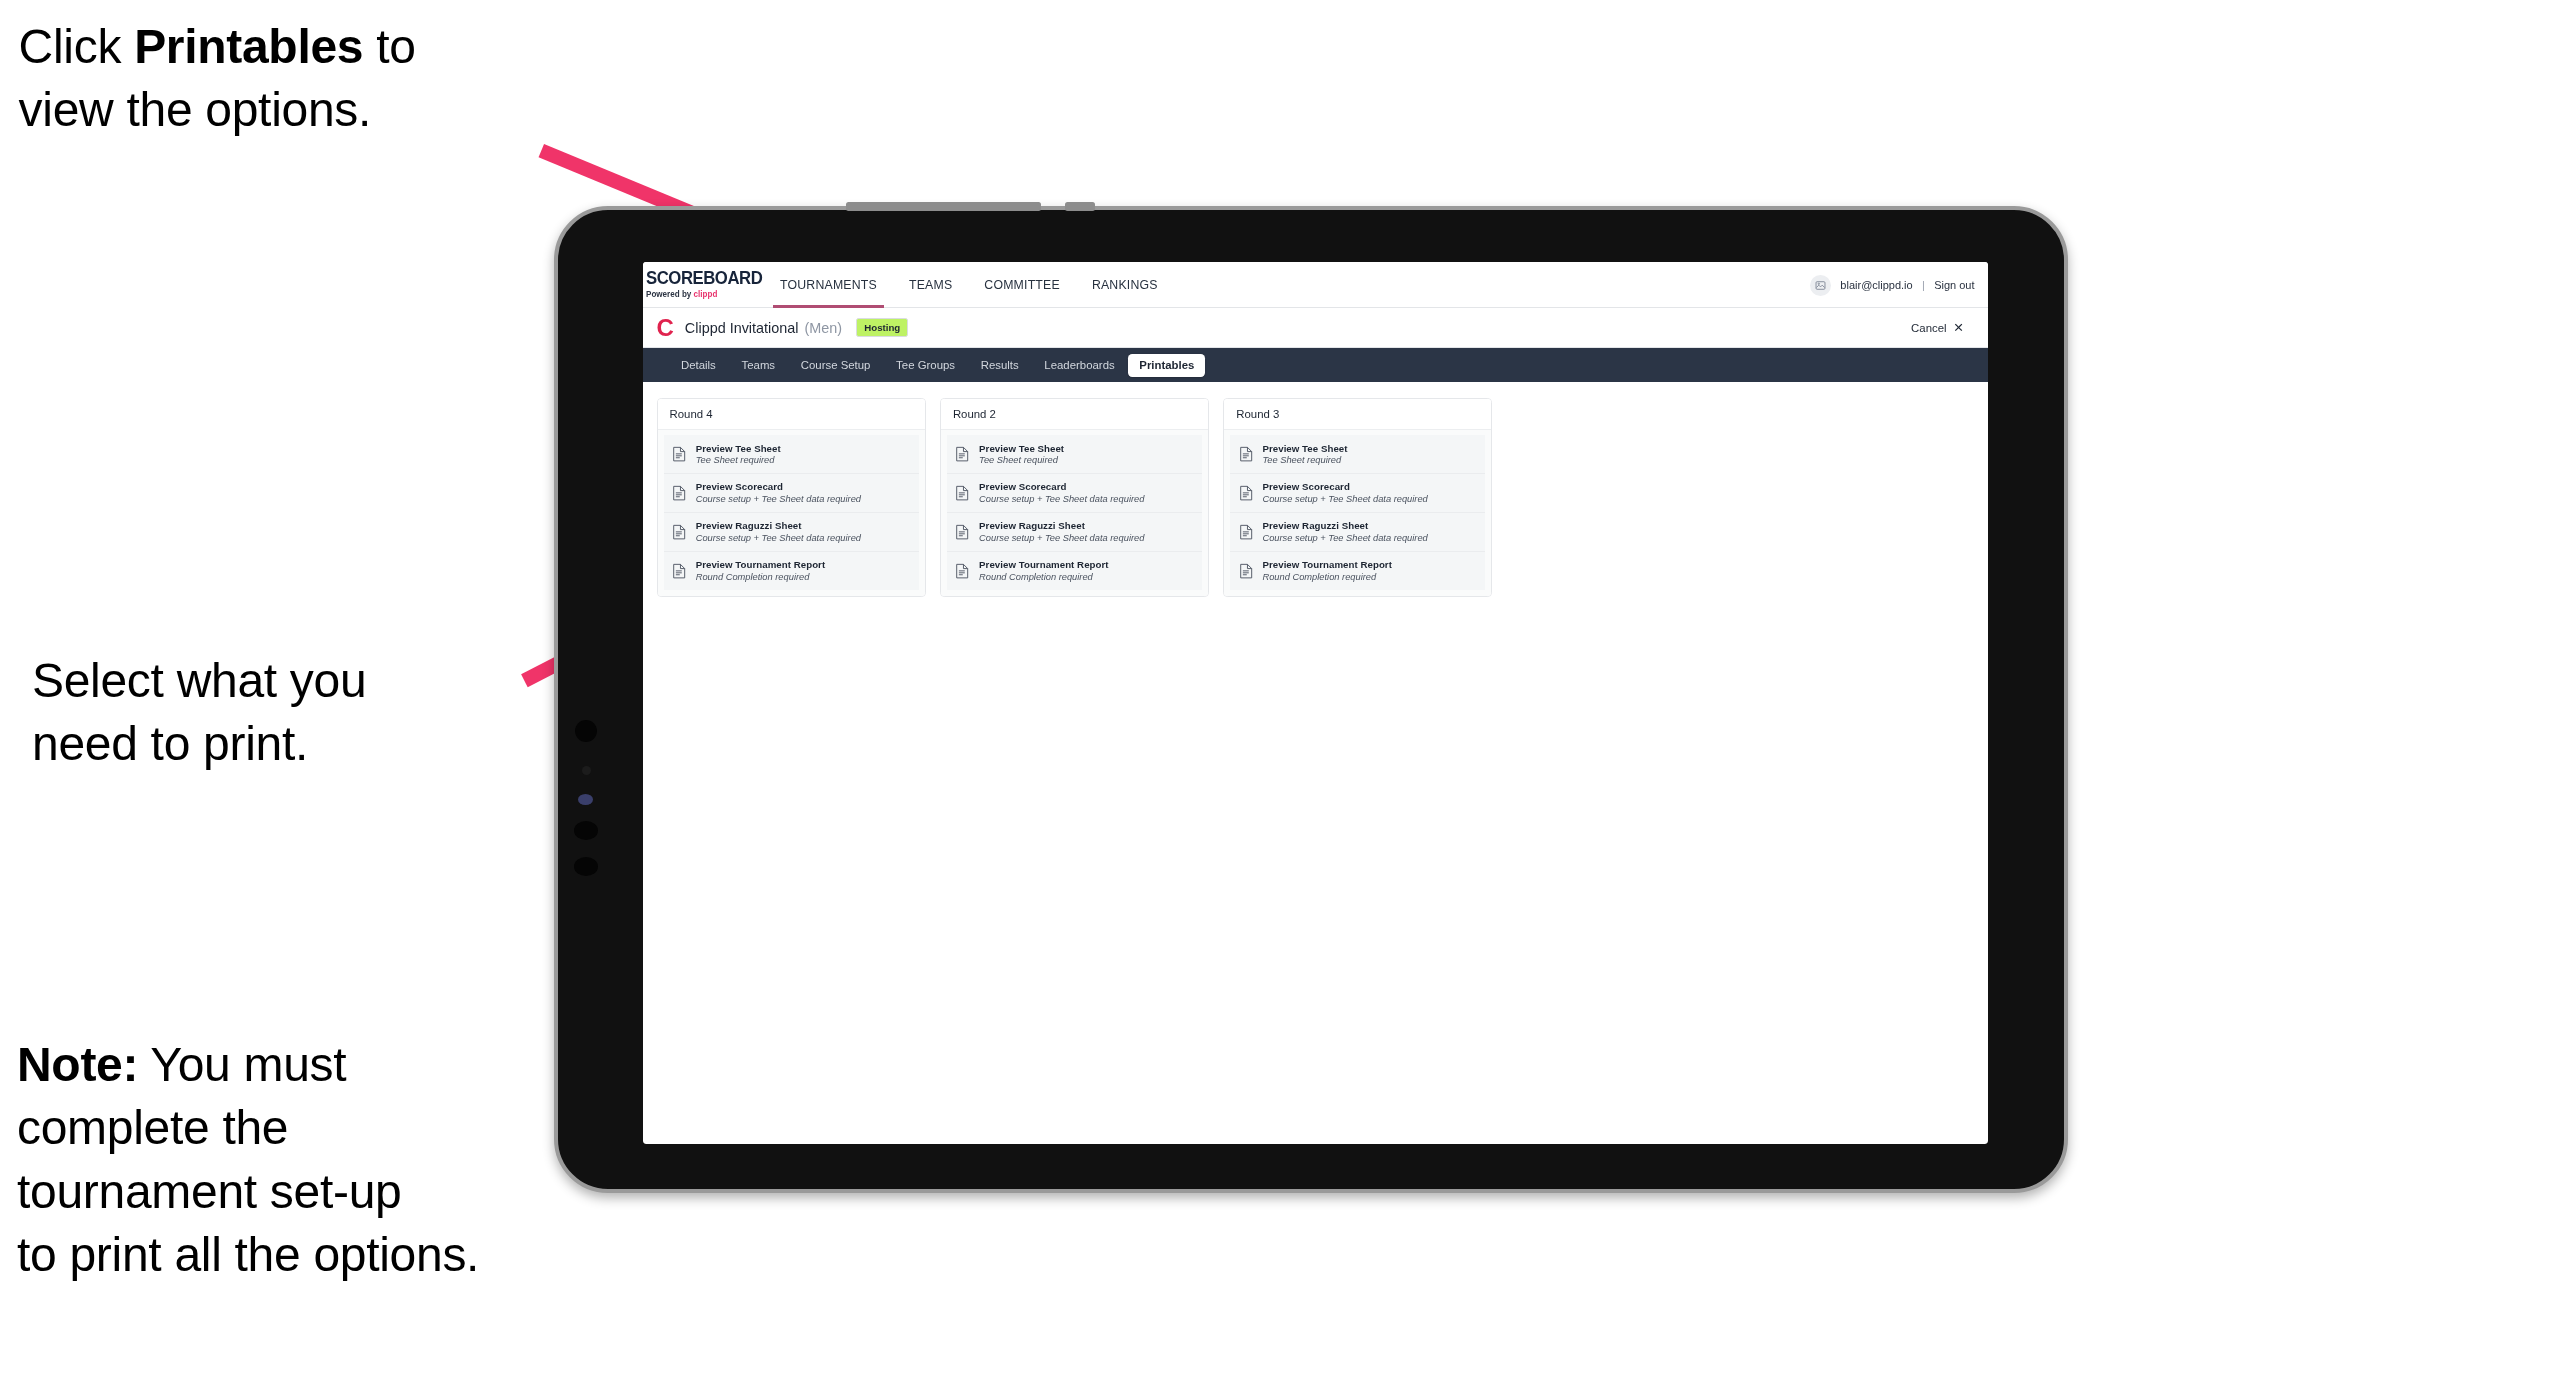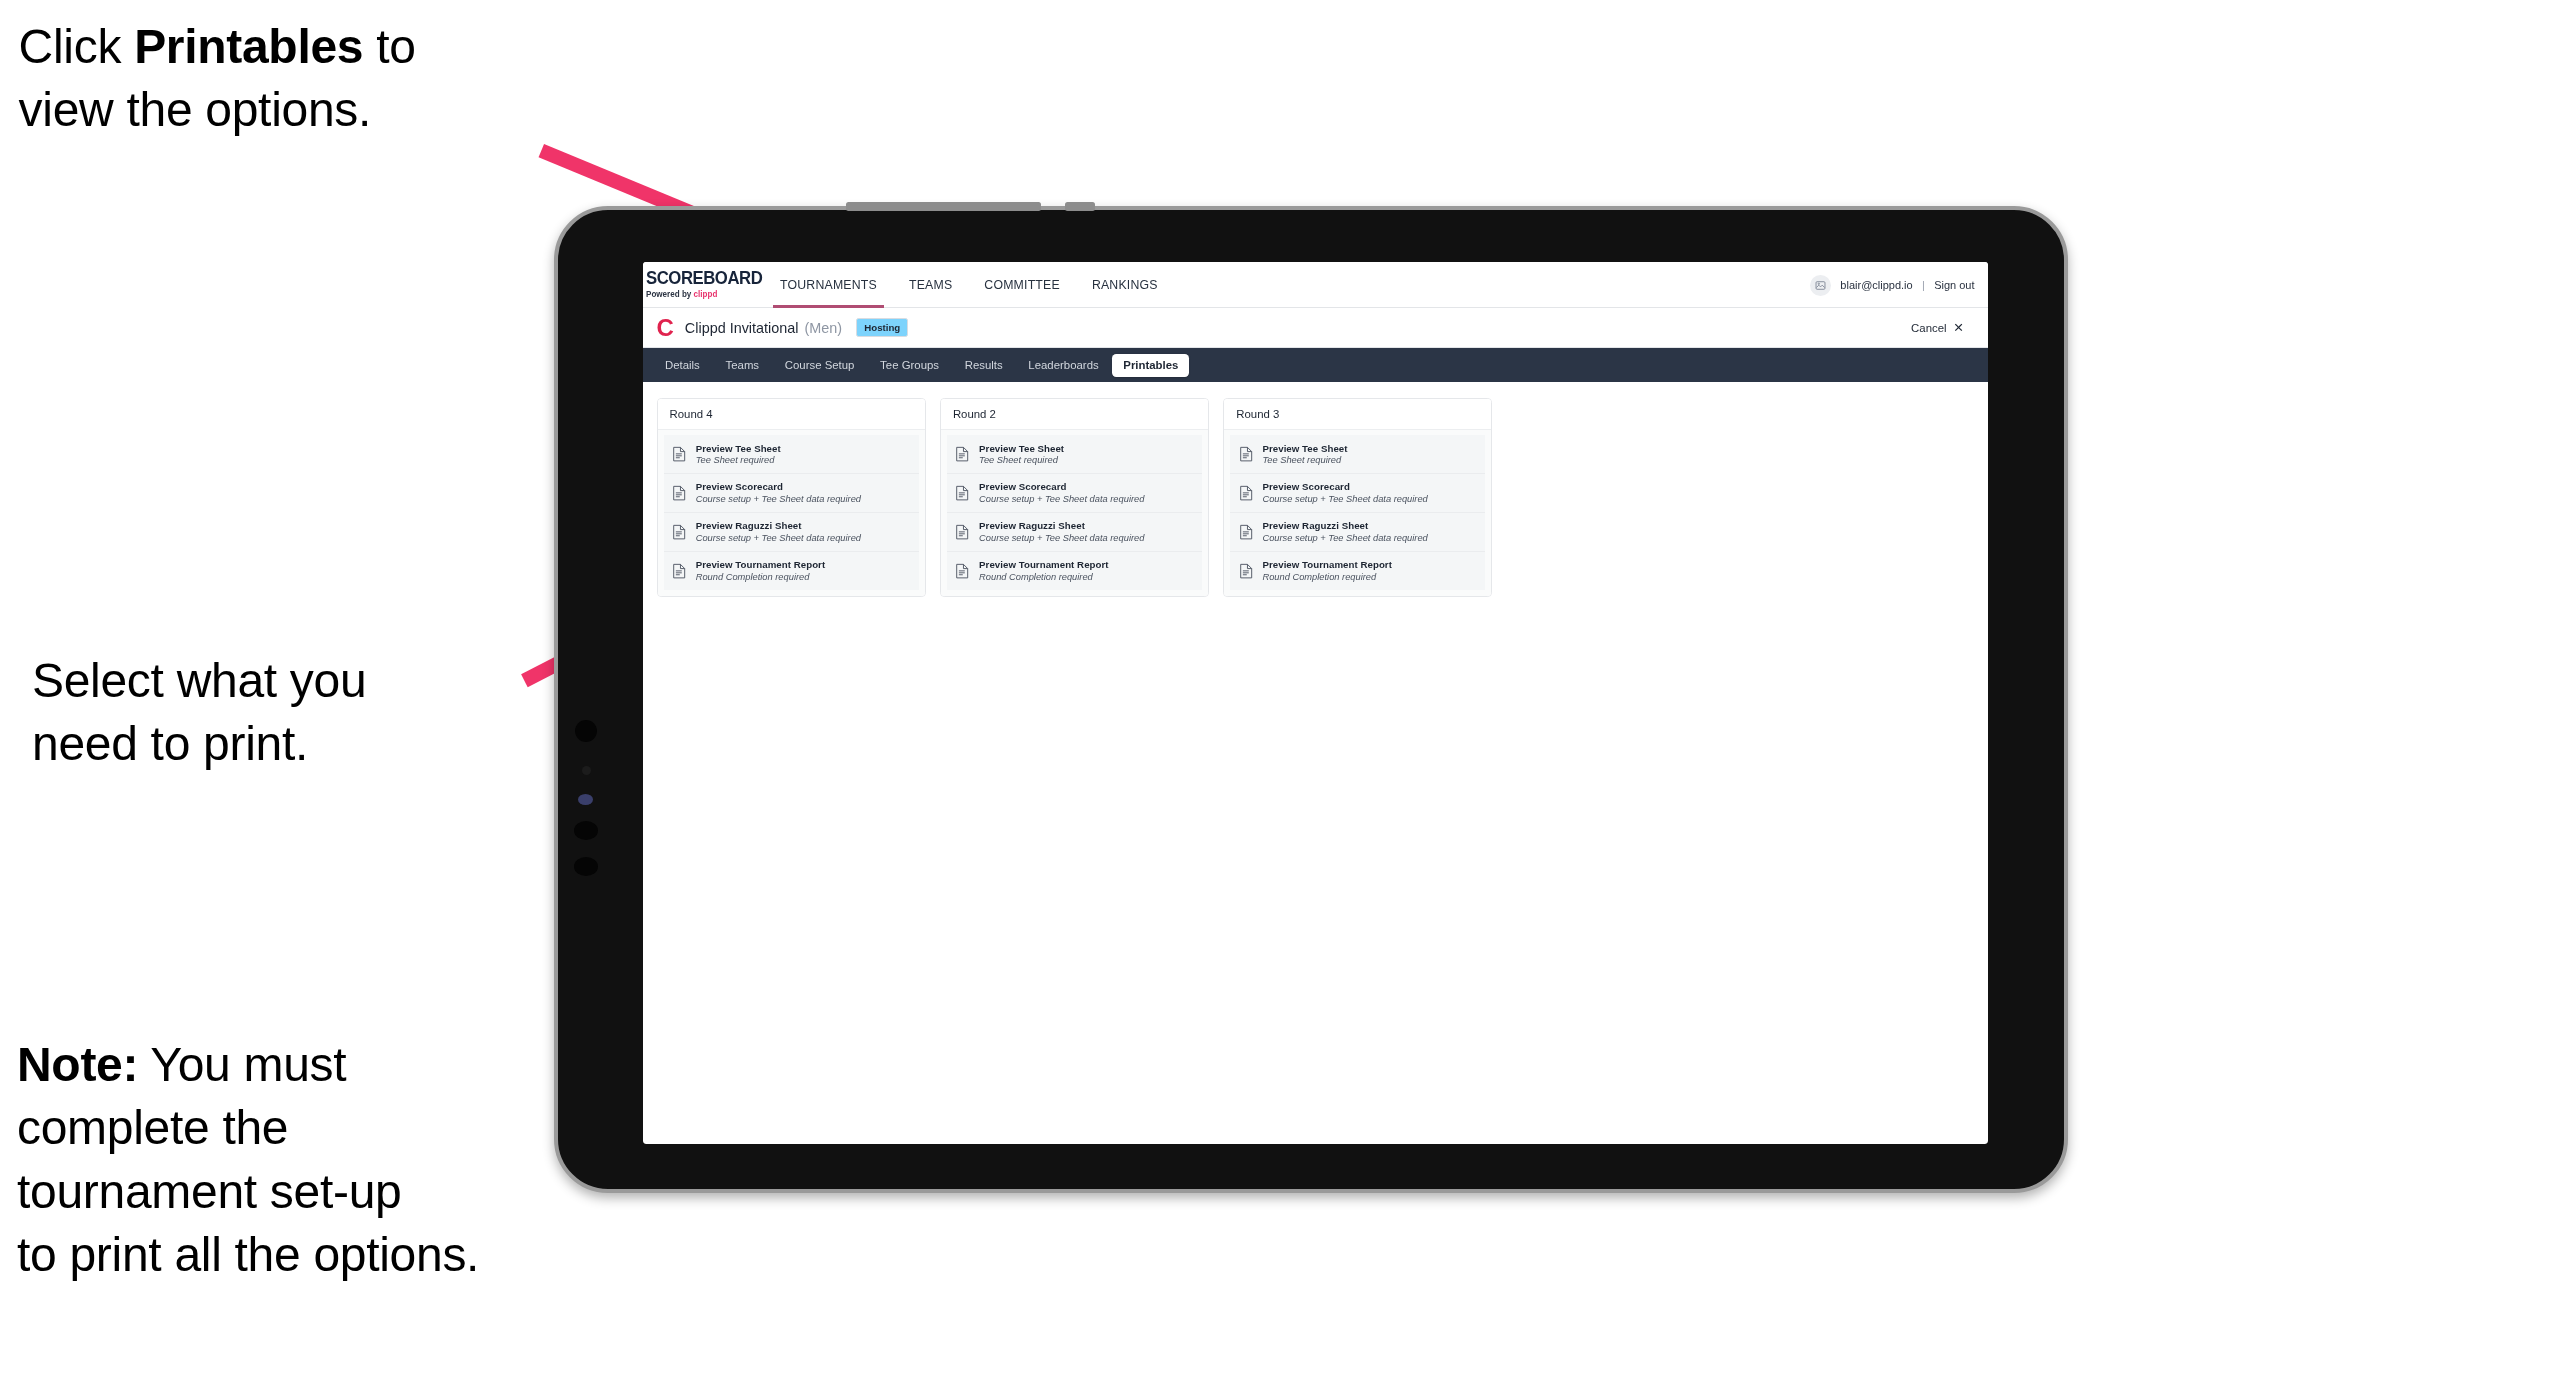--- a/index.html
+++ b/index.html
@@ -126,7 +126,7 @@
   .tour-gender { font-size: 14.4px; color: #8e96a3; margin-left: 6px; }
   .tour-badge {
     margin-left: 14.4px; font-size: 9.7px; font-weight: 700; color:#1d2532;
-    border: 0.8px solid #d9dce1; border-radius: 2.5px; padding: 3.4px 6.8px; background:#7dd3fc;
+    border: 0.8px solid #d9dce1; border-radius: 2.5px; padding: 3.4px 6.8px; background:#bef264;
   }
   .tourbar-right {
     position:absolute; right: 24px; top:0; height:40px;

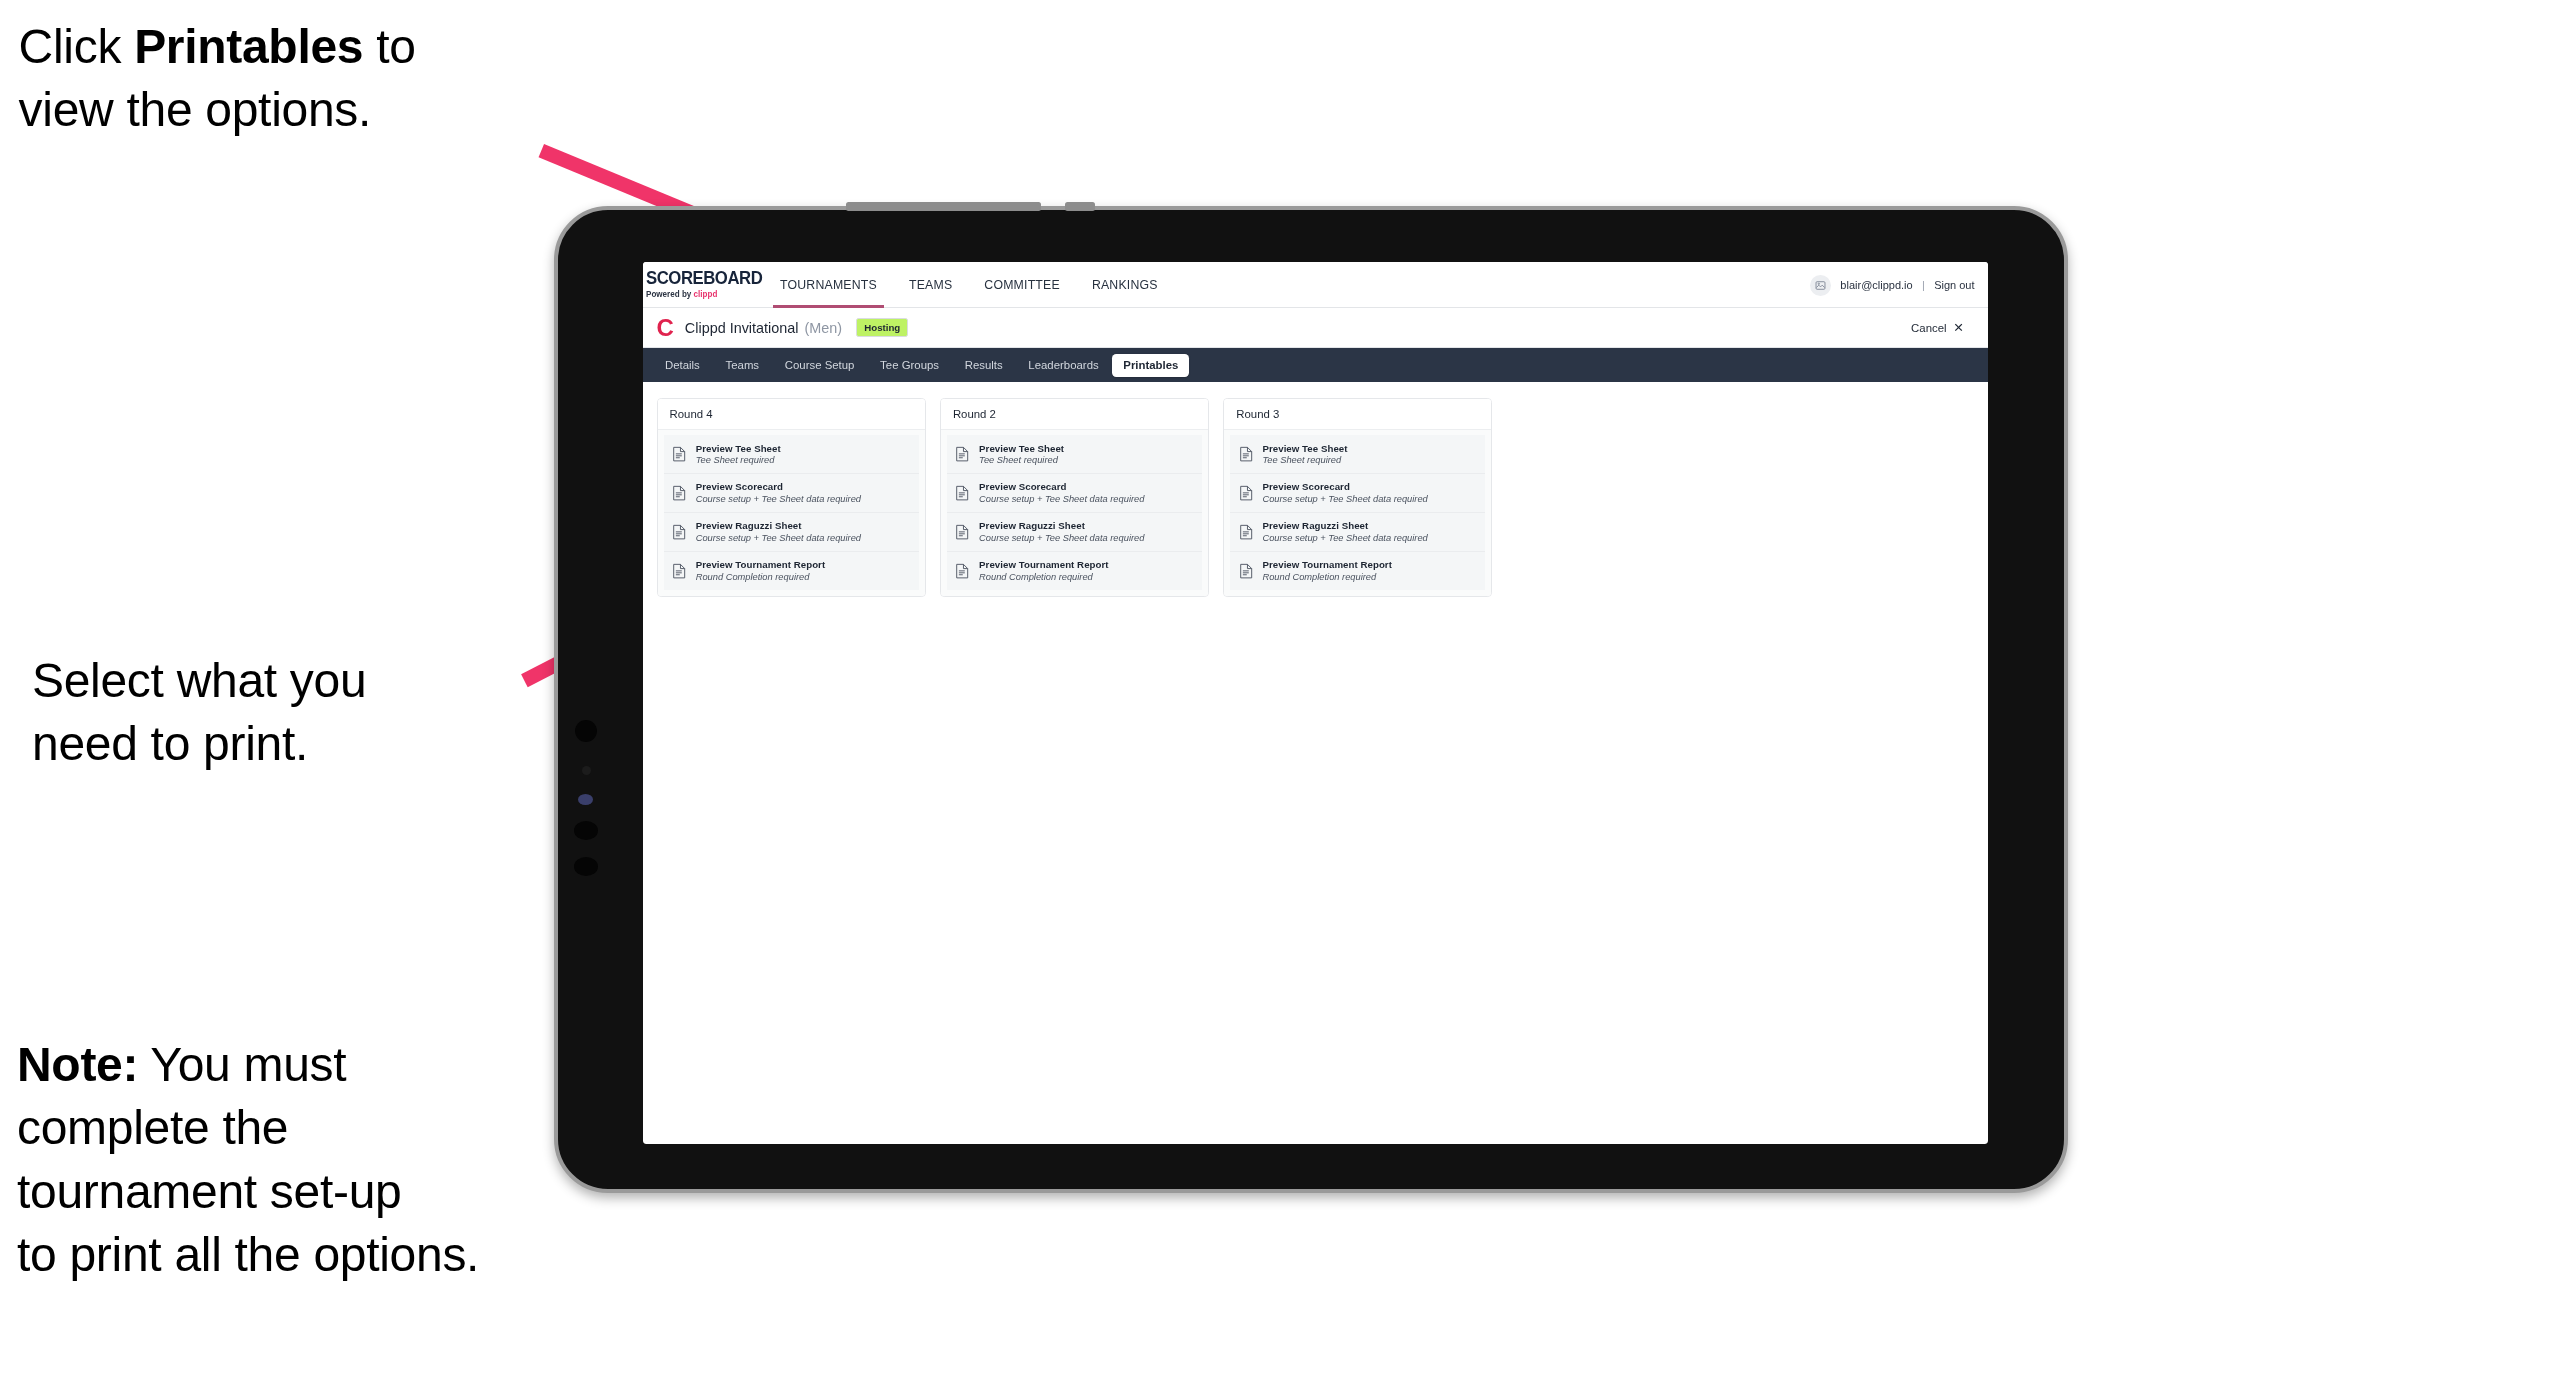--- a/index.html
+++ b/index.html
@@ -138,7 +138,7 @@
   
   .tabstrip {
     height: 34px; background: #2b3546;
-    display: flex; align-items: center; padding-left: 10px; gap: 1.7px;
+    display: flex; align-items: center; padding-left: 26px; gap: 1.7px;
   }
   .tab {
     font-size: 11.4px; color: #d2d7de; padding: 0 12px; height: 34px;

